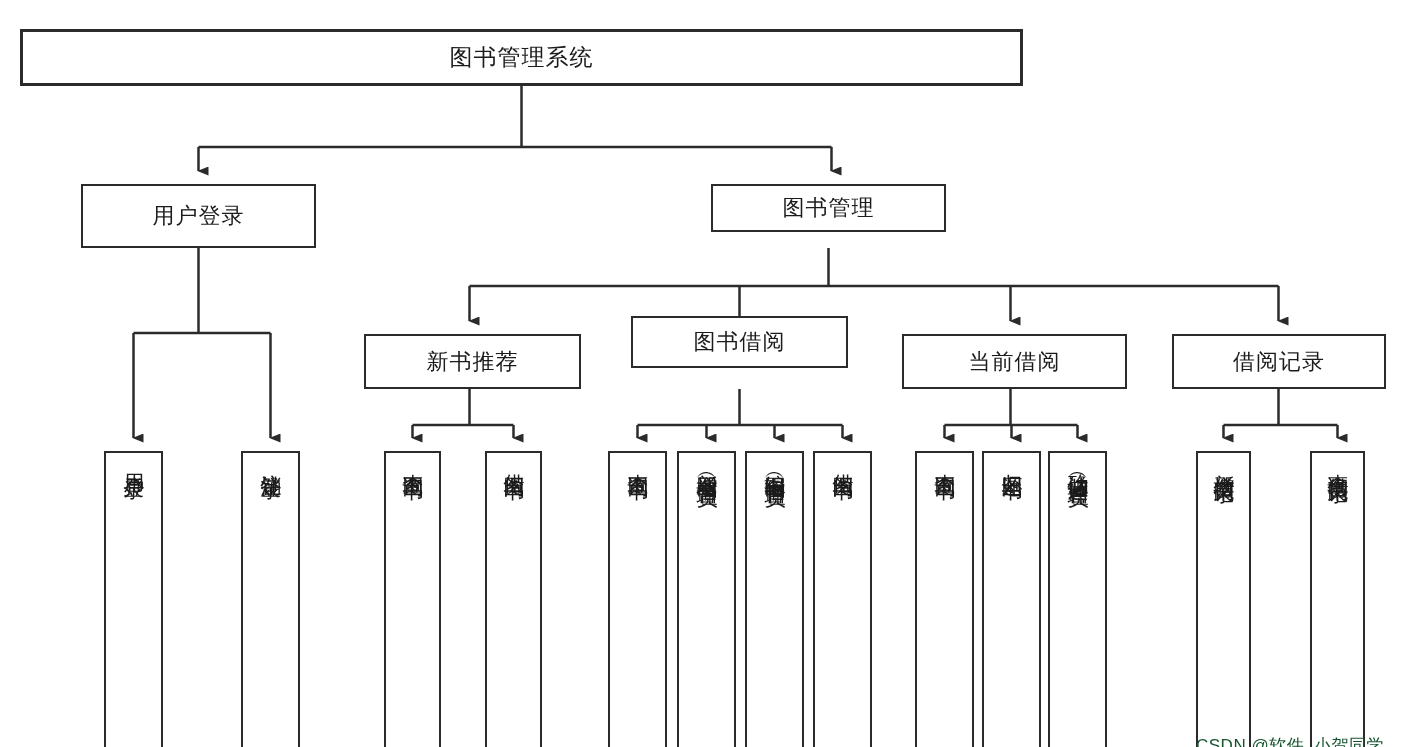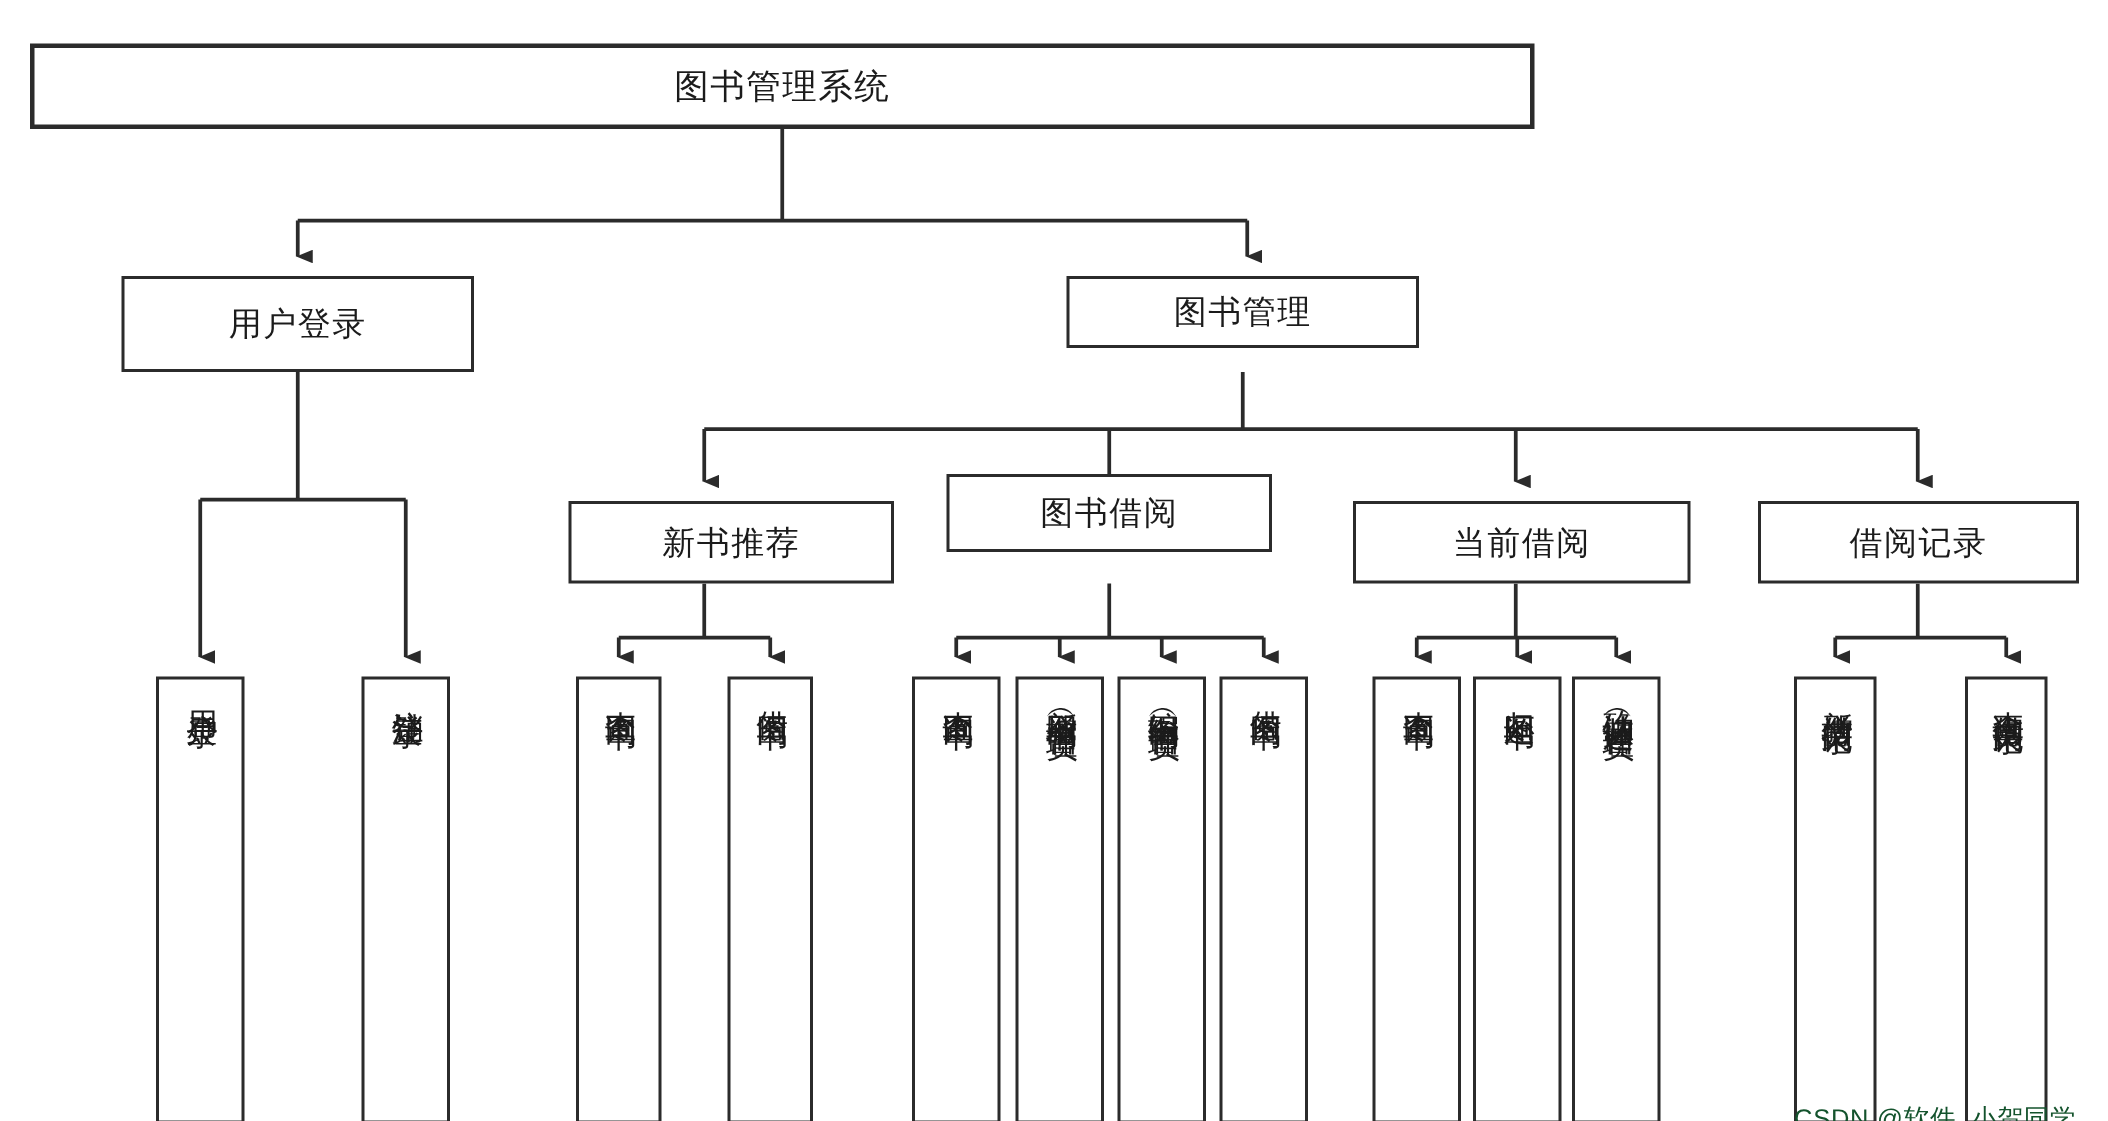--- a/index.html
+++ b/index.html
@@ -86,7 +86,7 @@
     <span class="hlabel">图书管理</span>
   </div>
 
-  <div class="node lvl2" style="left:379px;top:318px;width:217px;height:55px;">
+  <div class="node lvl2" style="left:364px;top:318px;width:217px;height:55px;">
     <span class="hlabel">新书推荐</span>
   </div>
   <div class="node lvl2" style="left:631px;top:300px;width:217px;height:52px;">

